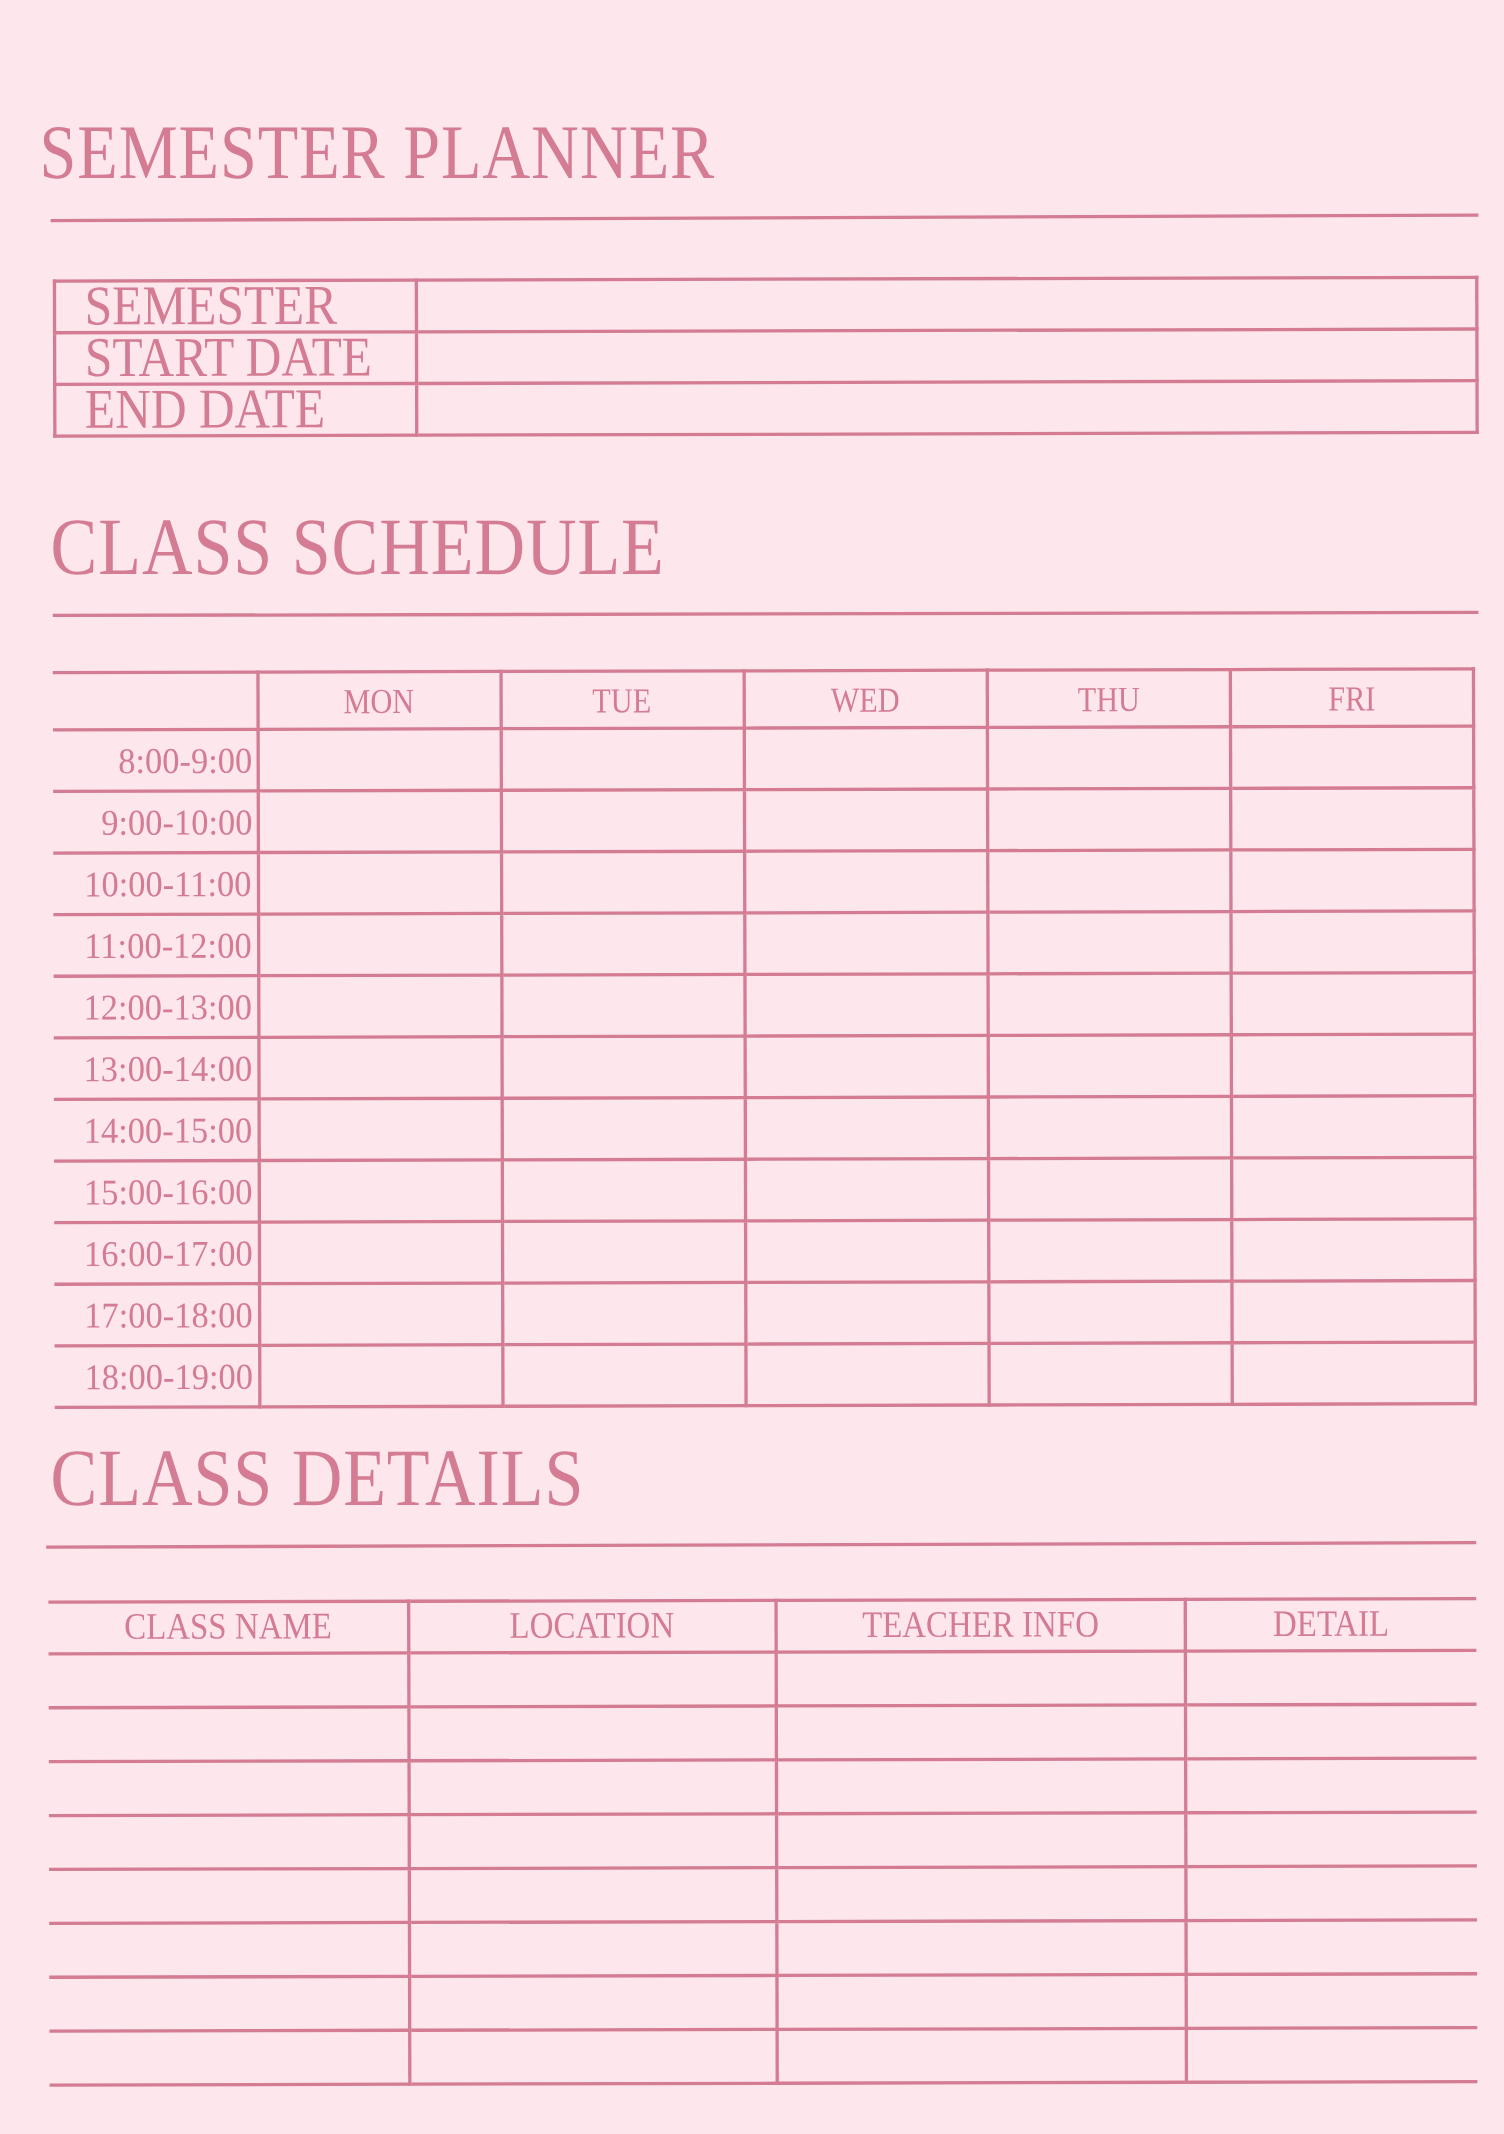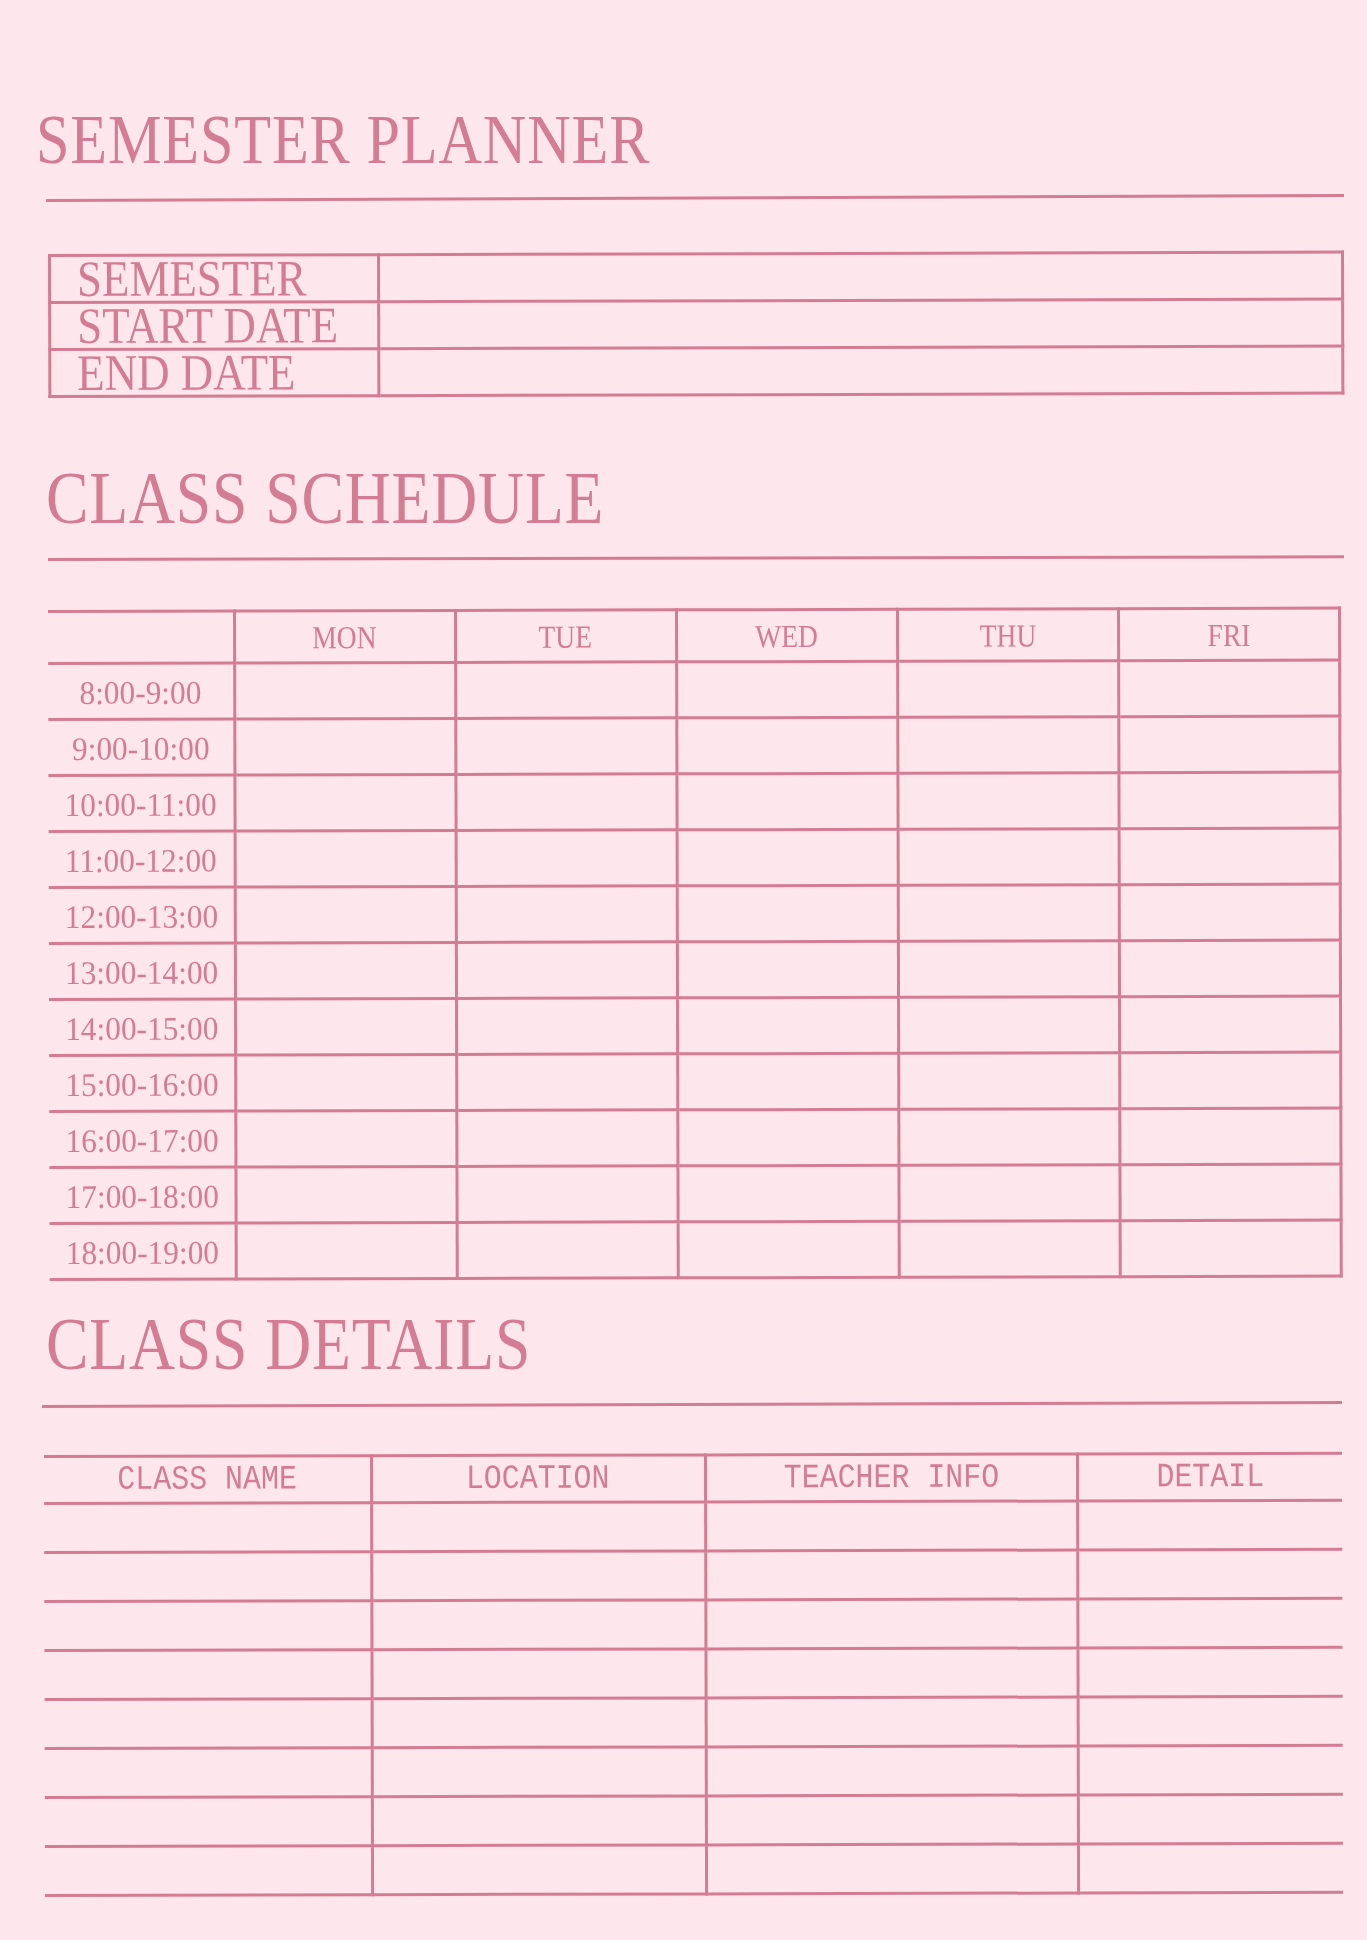--- a/index.html
+++ b/index.html
@@ -61,7 +61,7 @@
   #schedule-table td.time {
     border-left: none;
     font-size: 33px;
-    text-align: center;
+    text-align: right;
     white-space: nowrap;
     line-height: 49px;
     padding-top: 4px;

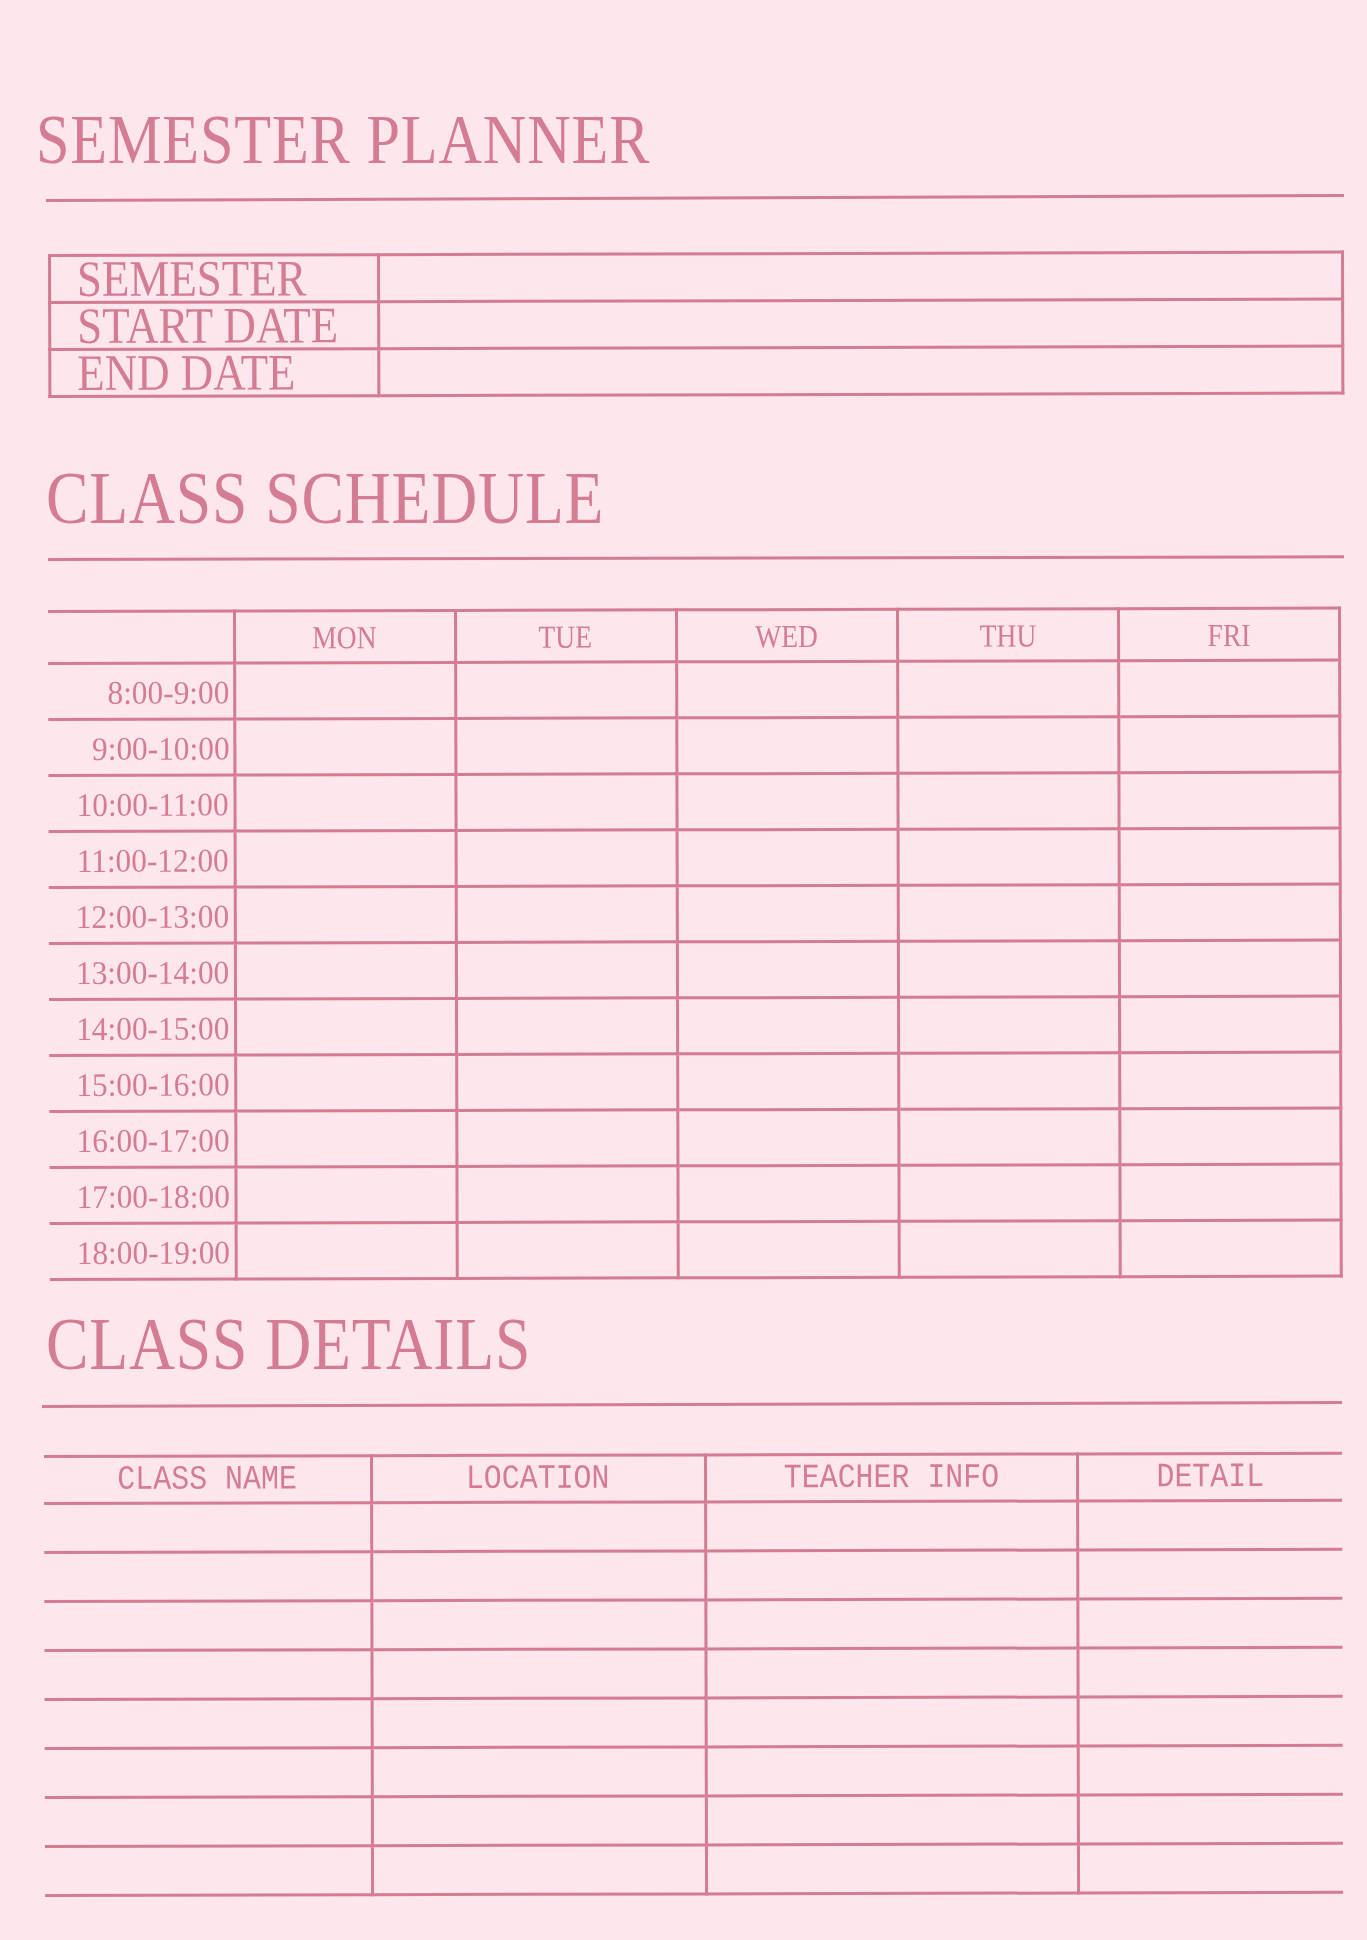--- a/index.html
+++ b/index.html
@@ -72,7 +72,7 @@
 
   
   #details-table { left: 44px; top: 1455px; width: 1298px; transform: rotate(-0.14deg); transform-origin: left top; }
-  #details-table th { height: 44px; font-size: 34px; text-align: center; line-height: 44px; font-family: Liberation Mono, monospace; }
+  #details-table th { height: 44px; font-size: 34px; text-align: center; line-height: 44px; }
   #details-table th span { display: inline-block; transform: scaleX(0.88); }
   #details-table td { height: 46px; }
   #details-table th:first-child, #details-table td:first-child { border-left: none; }

